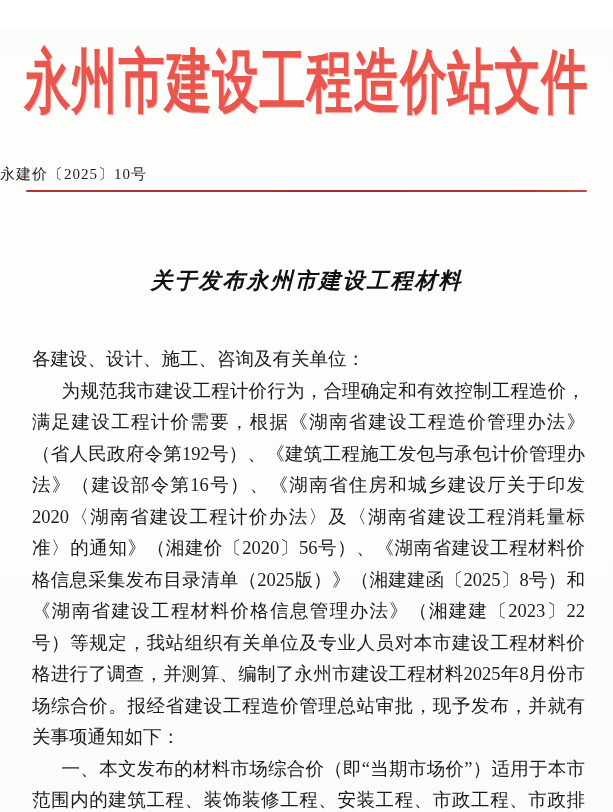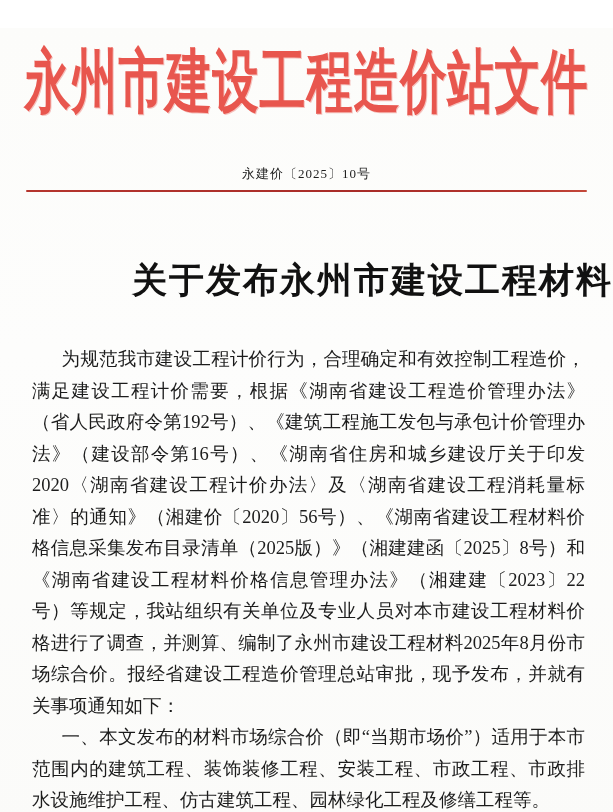--- a/index.html
+++ b/index.html
@@ -41,8 +41,8 @@
     margin-top: 30px;
     height: 24px;
     line-height: 24px;
-    text-align: center;
-    font-size: 13px;
+    text-align: left;
+    font-size: 15px;
     color: #1d1d1d;
     letter-spacing: 1px;
   }

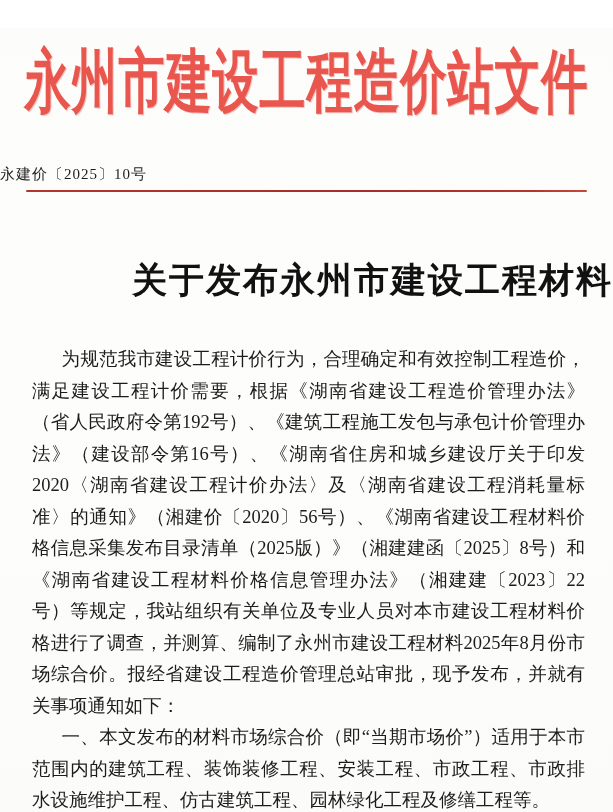--- a/index.html
+++ b/index.html
@@ -58,12 +58,13 @@
   
   .doc-title {
     margin-top: 64px;
-    text-align: right;
+    text-align: center;
     font-weight: bold;
-    font-size: 35px;
+    font-size: 22px;
     line-height: 50px;
     color: #111111;
     letter-spacing: 2px;
+    font-style: italic;
   }
 
   

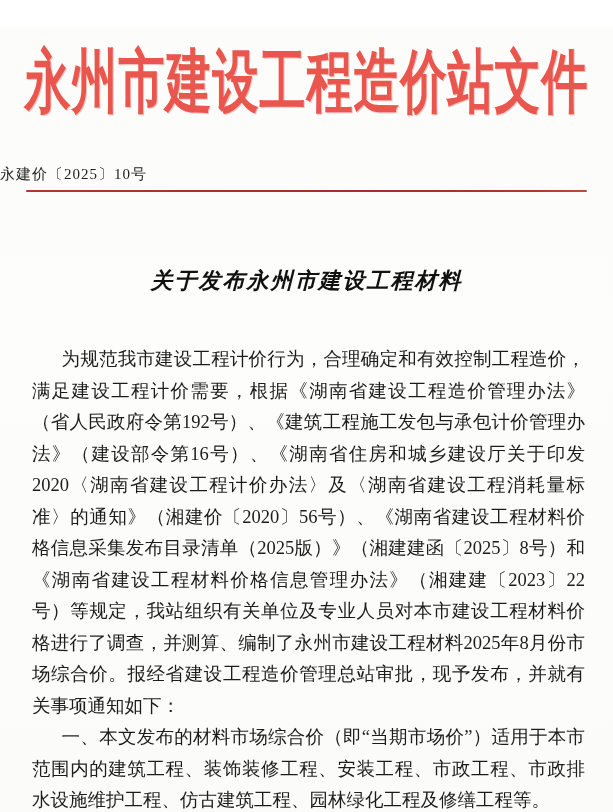--- a/index.html
+++ b/index.html
@@ -100,6 +100,7 @@
   </div>
 
   <div class="body-text">
+    <p>各建设、设计、施工、咨询及有关单位：</p>
     <p class="indent">为规范我市建设工程计价行为，合理确定和有效控制工程造价，满足建设工程计价需要，根据《湖南省建设工程造价管理办法》（省人民政府令第192号）、《建筑工程施工发包与承包计价管理办法》（建设部令第16号）、《湖南省住房和城乡建设厅关于印发2020〈湖南省建设工程计价办法〉及〈湖南省建设工程消耗量标准〉的通知》（湘建价〔2020〕56号）、《湖南省建设工程材料价格信息采集发布目录清单（2025版）》（湘建建函〔2025〕8号）和《湖南省建设工程材料价格信息管理办法》（湘建建〔2023〕22号）等规定，我站组织有关单位及专业人员对本市建设工程材料价格进行了调查，并测算、编制了永州市建设工程材料2025年8月份市场综合价。报经省建设工程造价管理总站审批，现予发布，并就有关事项通知如下：</p>
     <p class="indent">一、本文发布的材料市场综合价（即“当期市场价”）适用于本市范围内的建筑工程、装饰装修工程、安装工程、市政工程、市政排水设施维护工程、仿古建筑工程、园林绿化工程及修缮工程等。</p>
 

